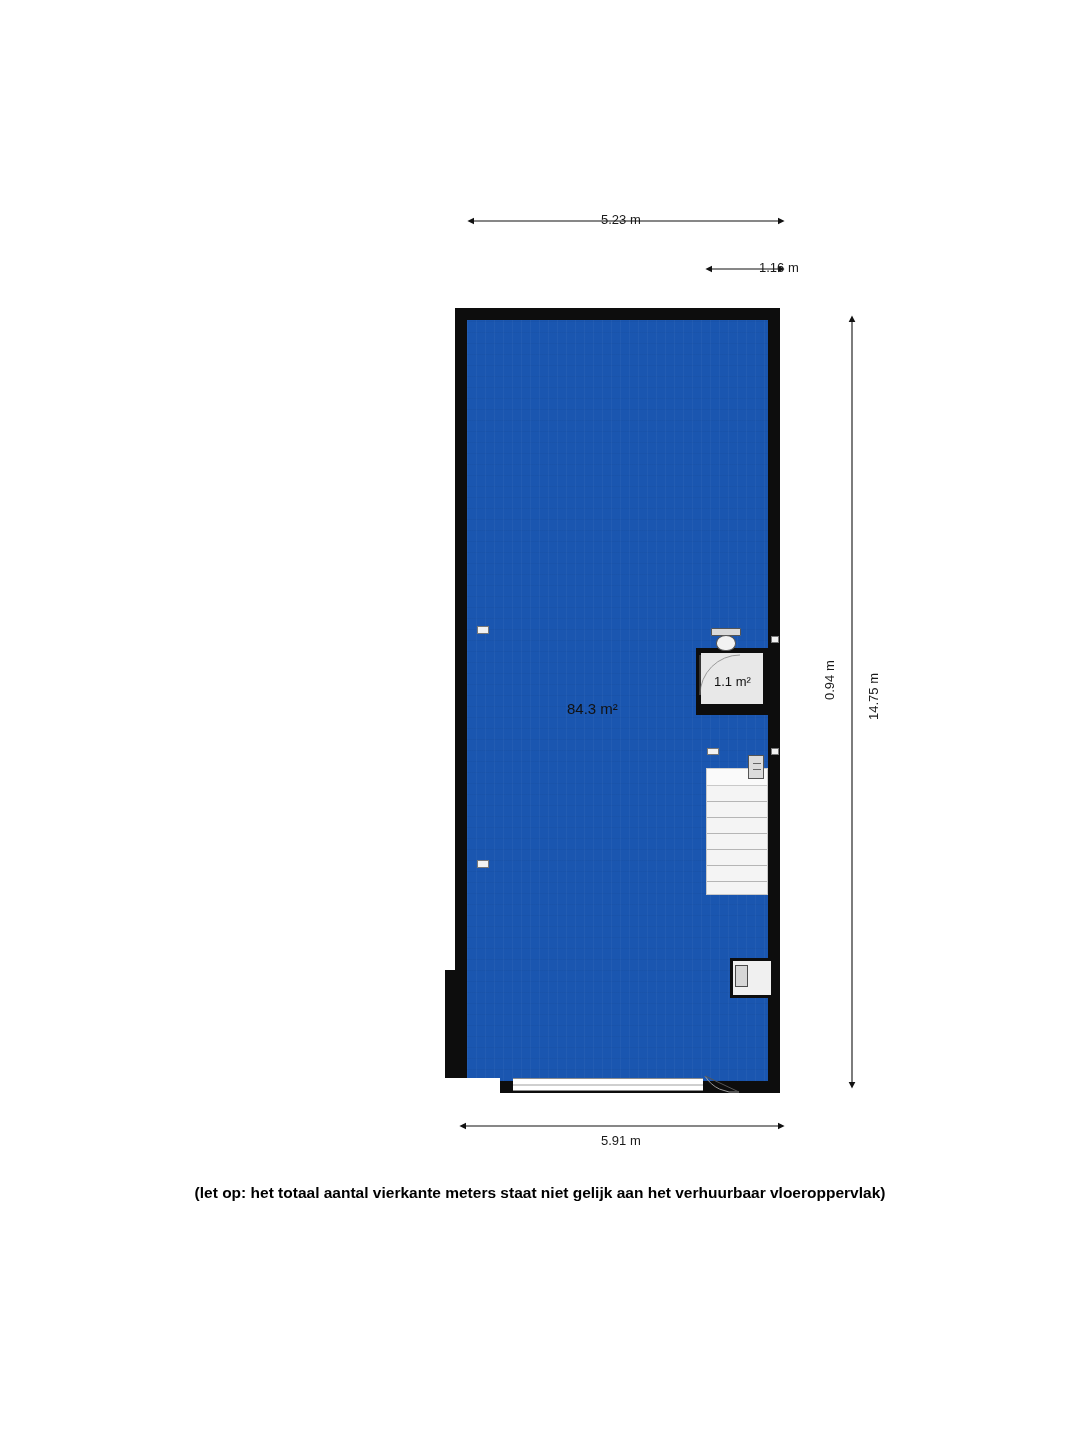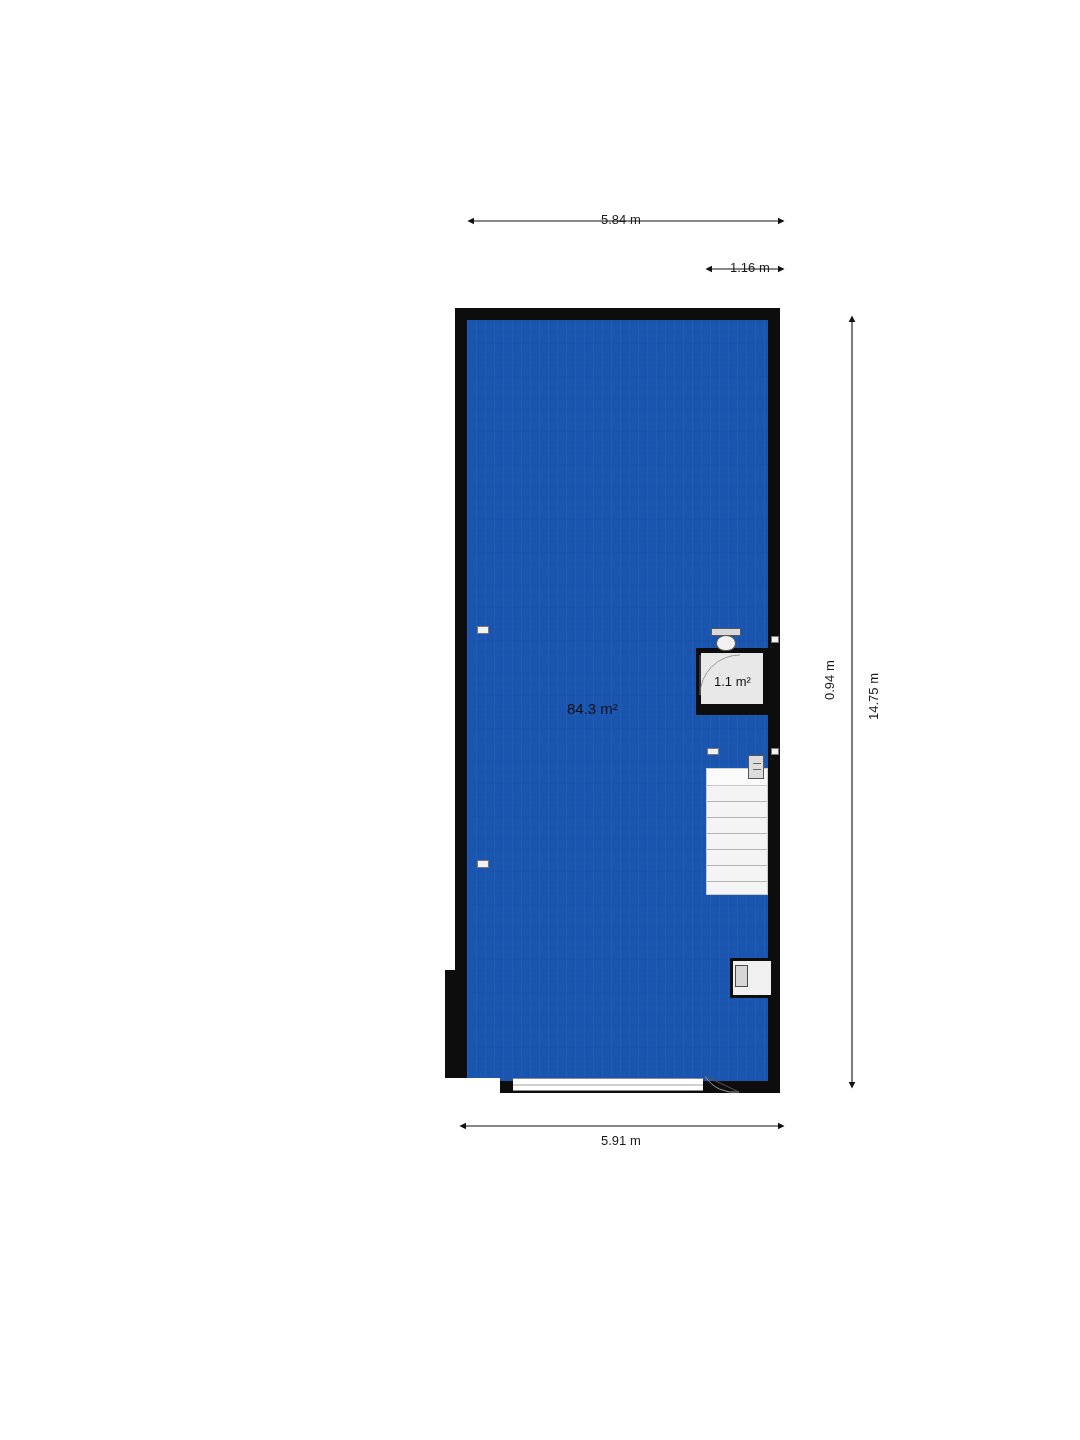--- a/index.html
+++ b/index.html
@@ -317,7 +317,7 @@
     <line x1="466" y1="1126" x2="778" y2="1126" stroke="#111" stroke-width="1.1" marker-start="url(#arrL)" marker-end="url(#arrR)"></line>
   </svg>
 
-  <div class="dim-label" style="left:601px; top:212px;">5.84 m</div>
+  <div class="dim-label" style="left:601px; top:212px;">5.23 m</div>
   <div class="dim-label" style="left:730px; top:260px;">1.16 m</div>
   <div class="dim-label vert" style="left:822px; top:700px;">0.94 m</div>
   <div class="dim-label vert" style="left:866px; top:720px;">14.75 m</div>

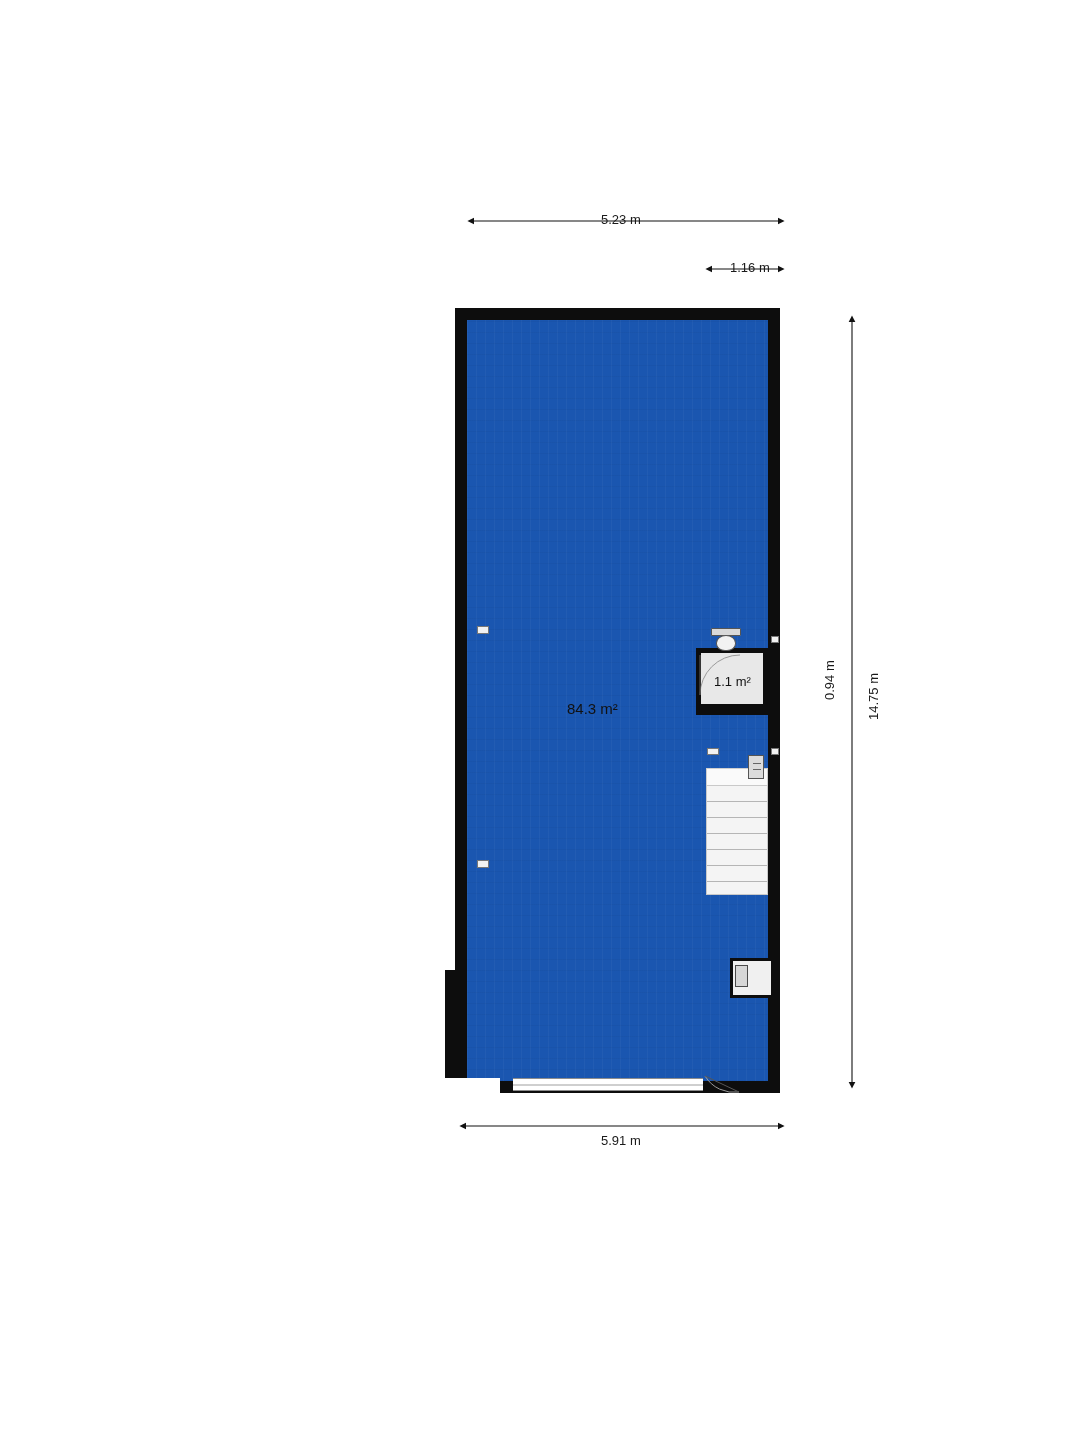--- a/index.html
+++ b/index.html
@@ -318,7 +318,7 @@
   </svg>
 
   <div class="dim-label" style="left:601px; top:212px;">5.23 m</div>
-  <div class="dim-label" style="left:730px; top:260px;">1.16 m</div>
+  <div class="dim-label" style="left:759px; top:260px;">1.16 m</div>
   <div class="dim-label vert" style="left:822px; top:700px;">0.94 m</div>
   <div class="dim-label vert" style="left:866px; top:720px;">14.75 m</div>
   <div class="dim-label" style="left:601px; top:1133px;">5.91 m</div>

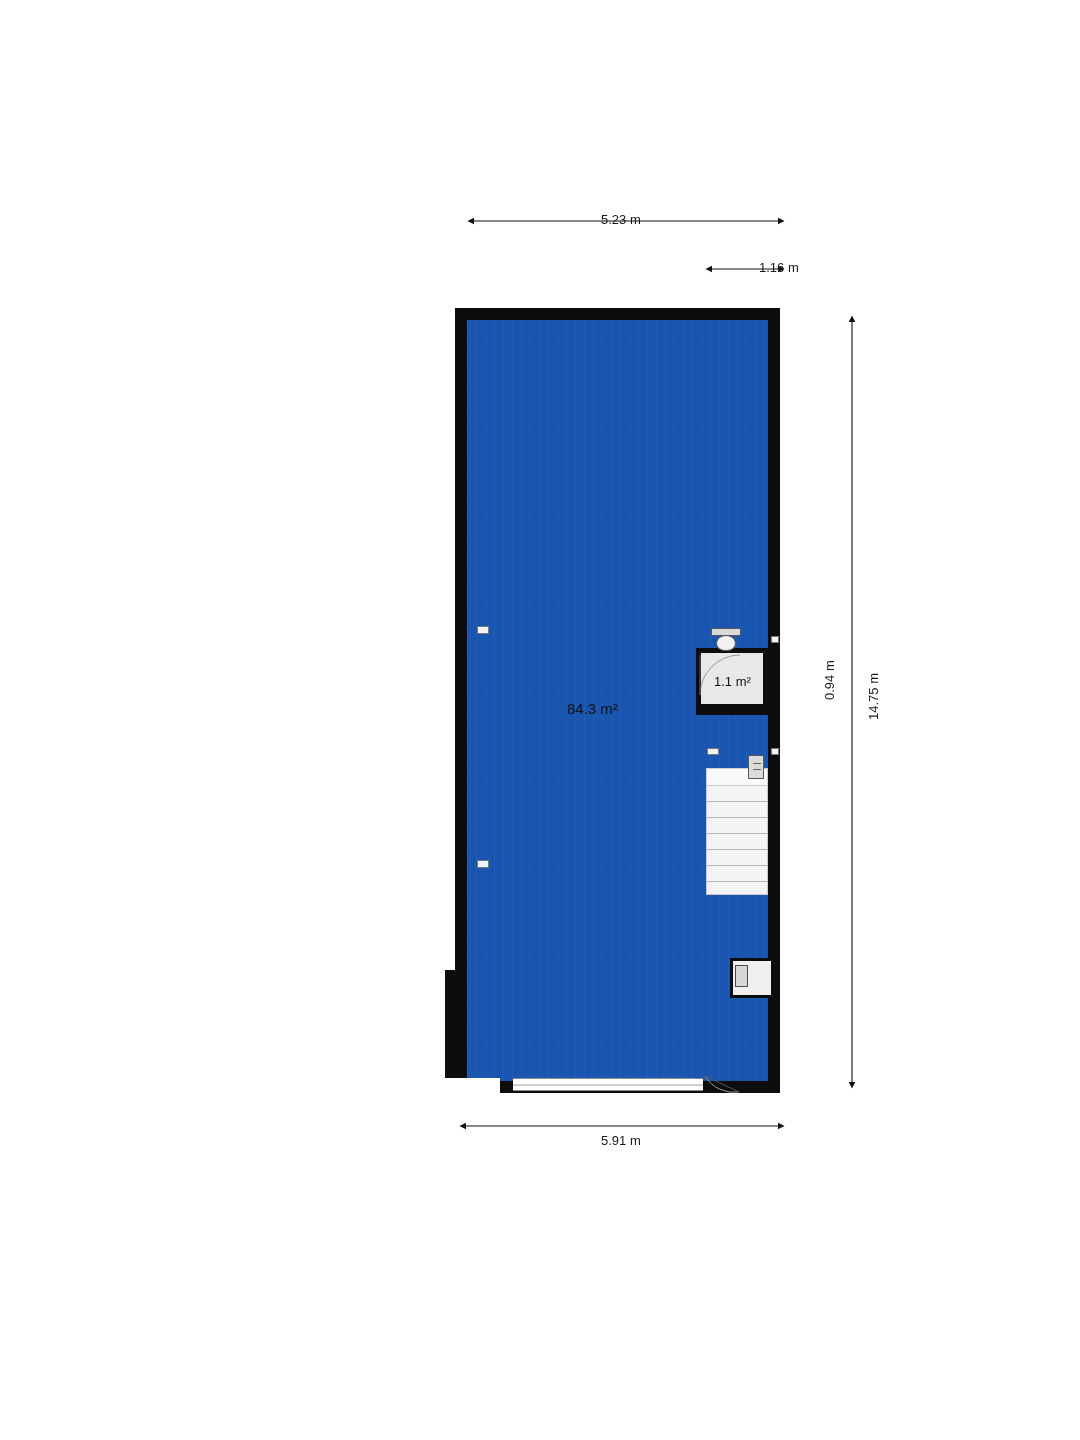--- a/index.html
+++ b/index.html
@@ -377,6 +377,7 @@
   </div>
 
   <div class="caption">
+    <div>(let op: het totaal aantal vierkante meters staat niet gelijk aan het verhuurbaar vloeroppervlak)</div>
   </div>
 
 </div>

